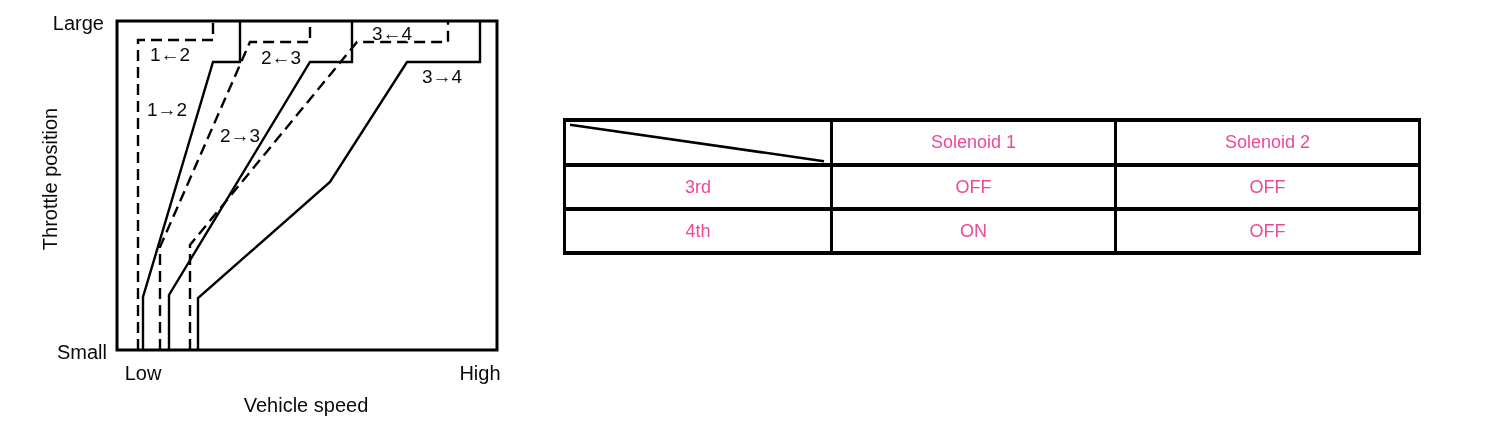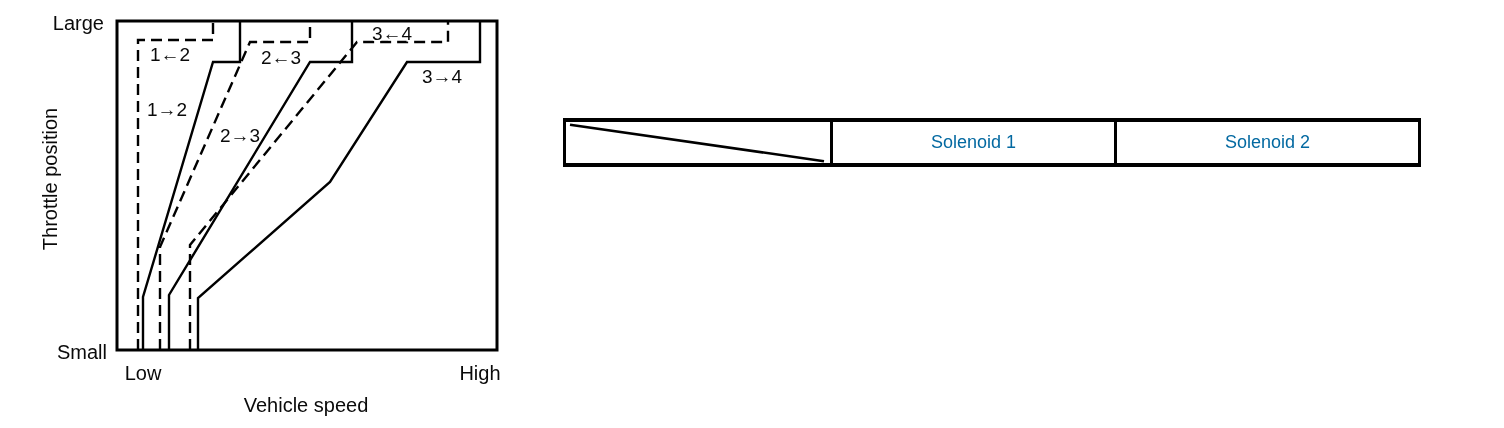--- a/index.html
+++ b/index.html
@@ -59,7 +59,7 @@
     background: #fff;
     font-family: "Liberation Sans", sans-serif;
     font-size: 18px;
-    color: #0369a1;
+    color: #ec4899;
   }
   #solenoid-table td {
     border: 3px solid #000;

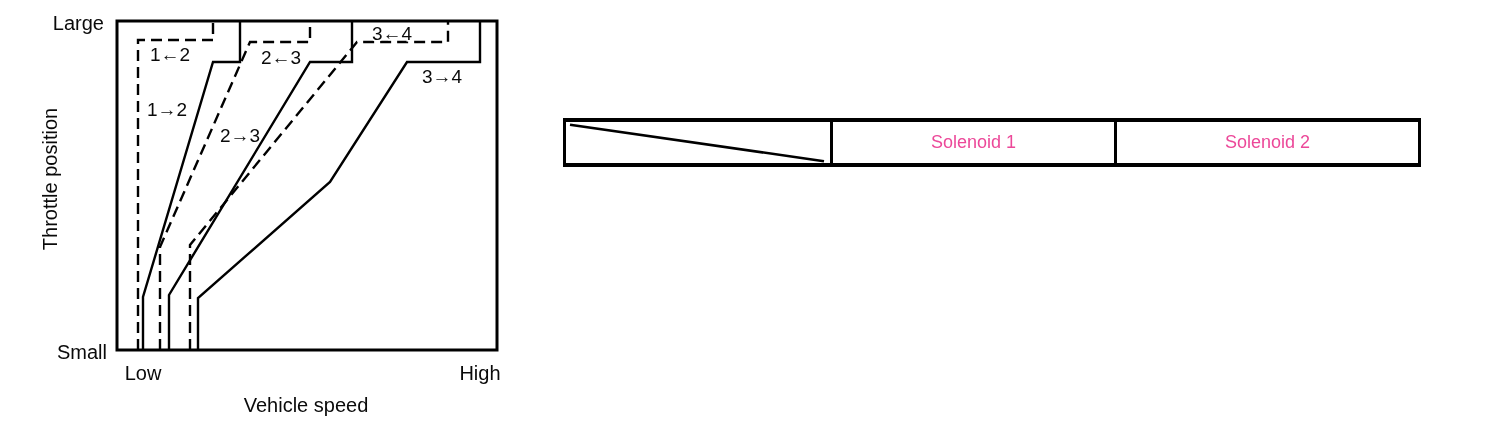--- a/index.html
+++ b/index.html
@@ -137,6 +137,11 @@
 
 
 
+      <tr>
+        <td class="col-gear">3rd</td>
+        <td class="col-sol1">OFF</td>
+        <td class="col-sol2">OFF</td>
+      </tr>
 
     </tbody>
   </table>

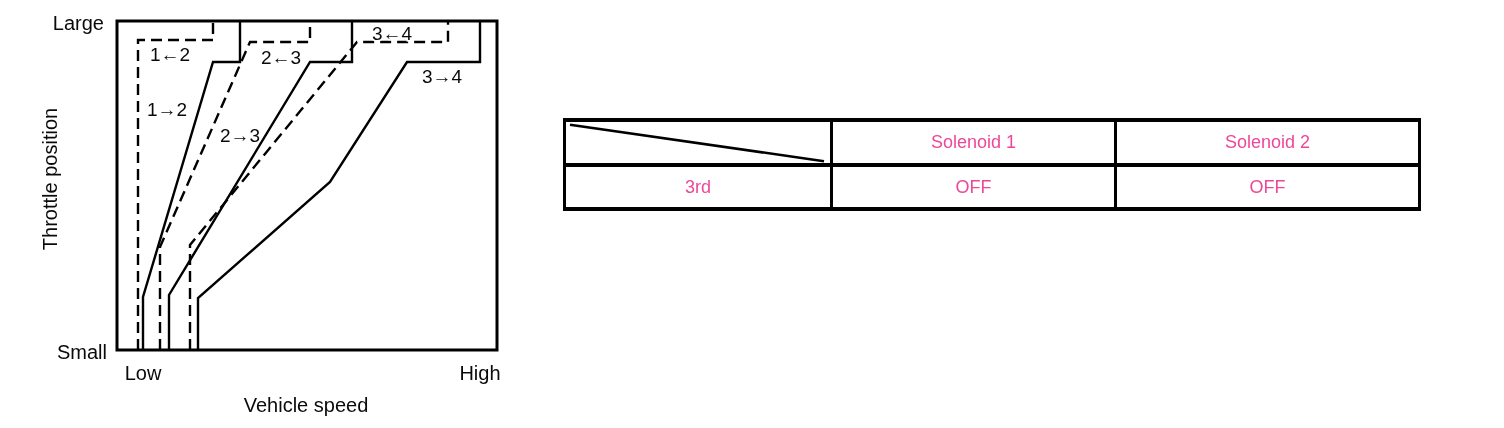--- a/index.html
+++ b/index.html
@@ -143,6 +143,11 @@
         <td class="col-sol2">OFF</td>
       </tr>
 
+      <tr>
+        <td class="col-gear">4th</td>
+        <td class="col-sol1">ON</td>
+        <td class="col-sol2">OFF</td>
+      </tr>
     </tbody>
   </table>
 

